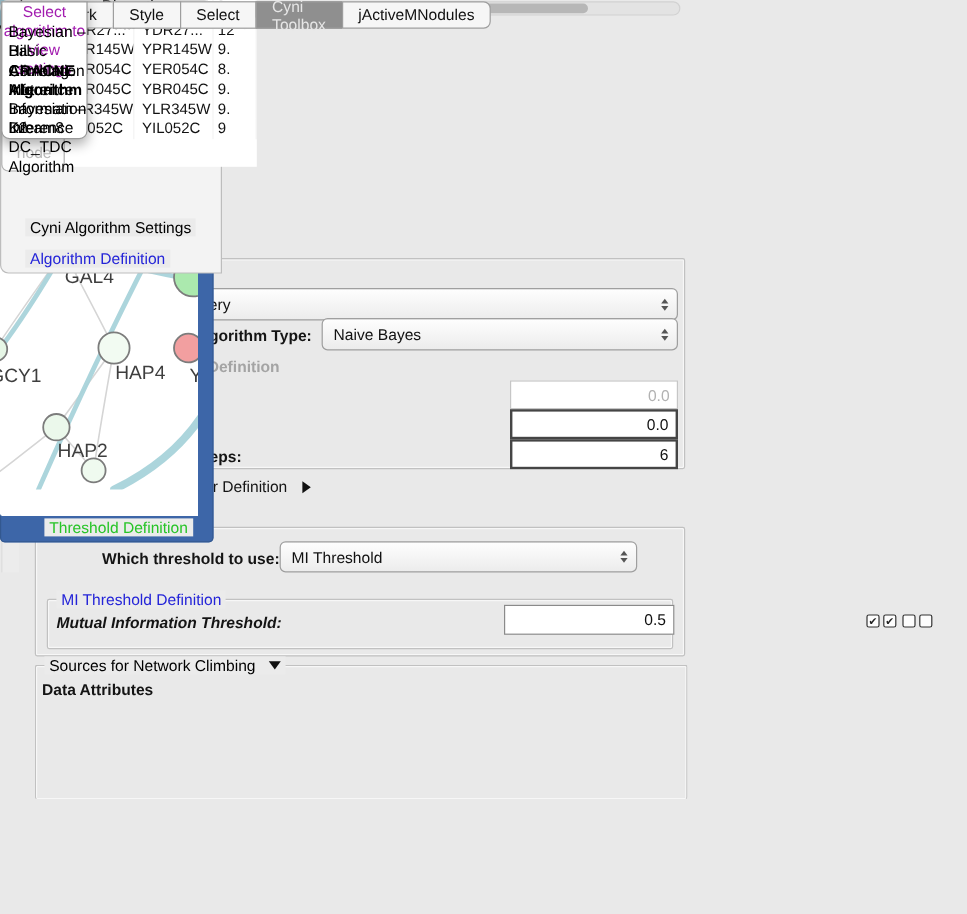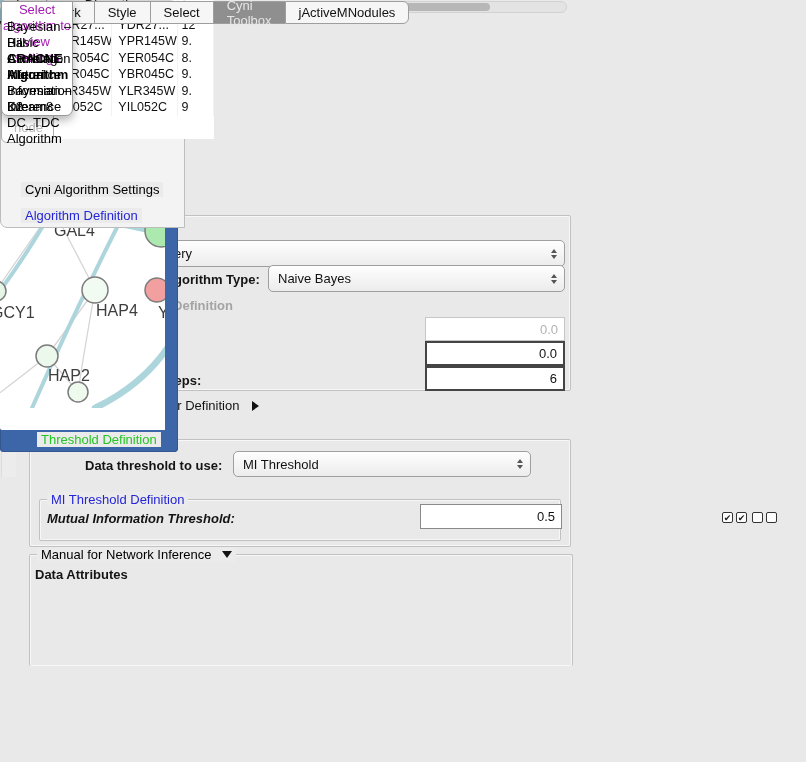--- a/index.html
+++ b/index.html
@@ -234,7 +234,7 @@
   <div class="grp abs" style="left:28px;top:438px;width:542px;height:108px;"></div>
   <div class="grp-label green abs" style="left:36px;top:431px;">Threshold Definition</div>
 
-  <div class="flabel" style="left:84px;top:457px;">Data threshold to use:</div>
+  <div class="flabel" style="left:84px;top:457px;">Which threshold to use:</div>
   <div class="combo" style="left:232px;top:450px;width:298px;height:26px;">
     <span>MI Threshold</span>
     <span class="combo-arrows">

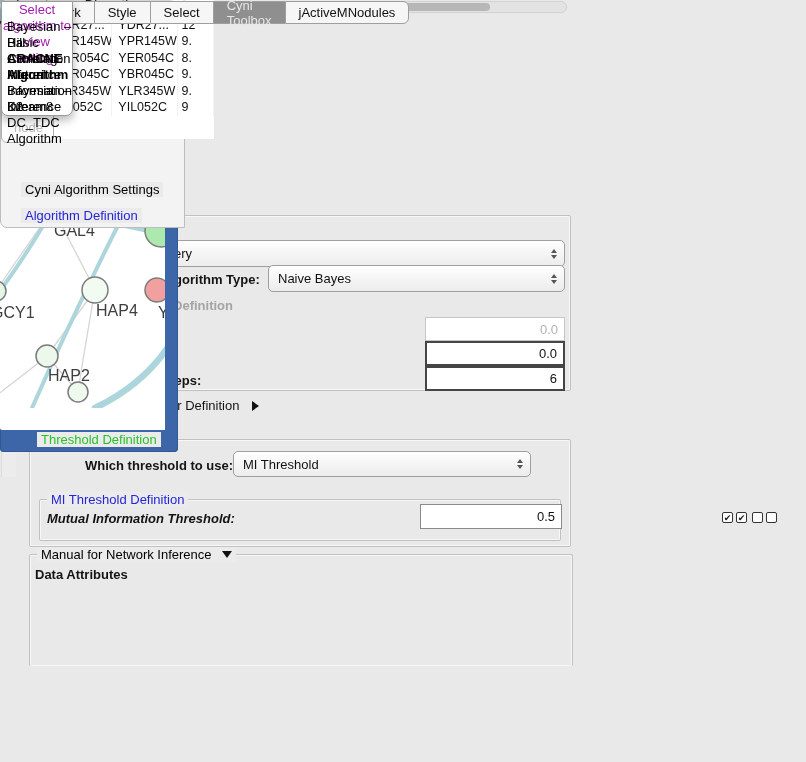--- a/index.html
+++ b/index.html
@@ -250,7 +250,7 @@
 
   <div class="grp abs" style="left:28px;top:553px;width:544px;height:112px;border-bottom:none;"></div>
   <div class="grp-label abs" style="left:36px;top:546px;">
-    <span>Manual for Network Inference</span>
+    <span>Sources for Network Climbing</span>
     <span class="tri-down"></span>
   </div>
   <div class="flabel" style="left:34px;top:566px;">Data Attributes</div>

